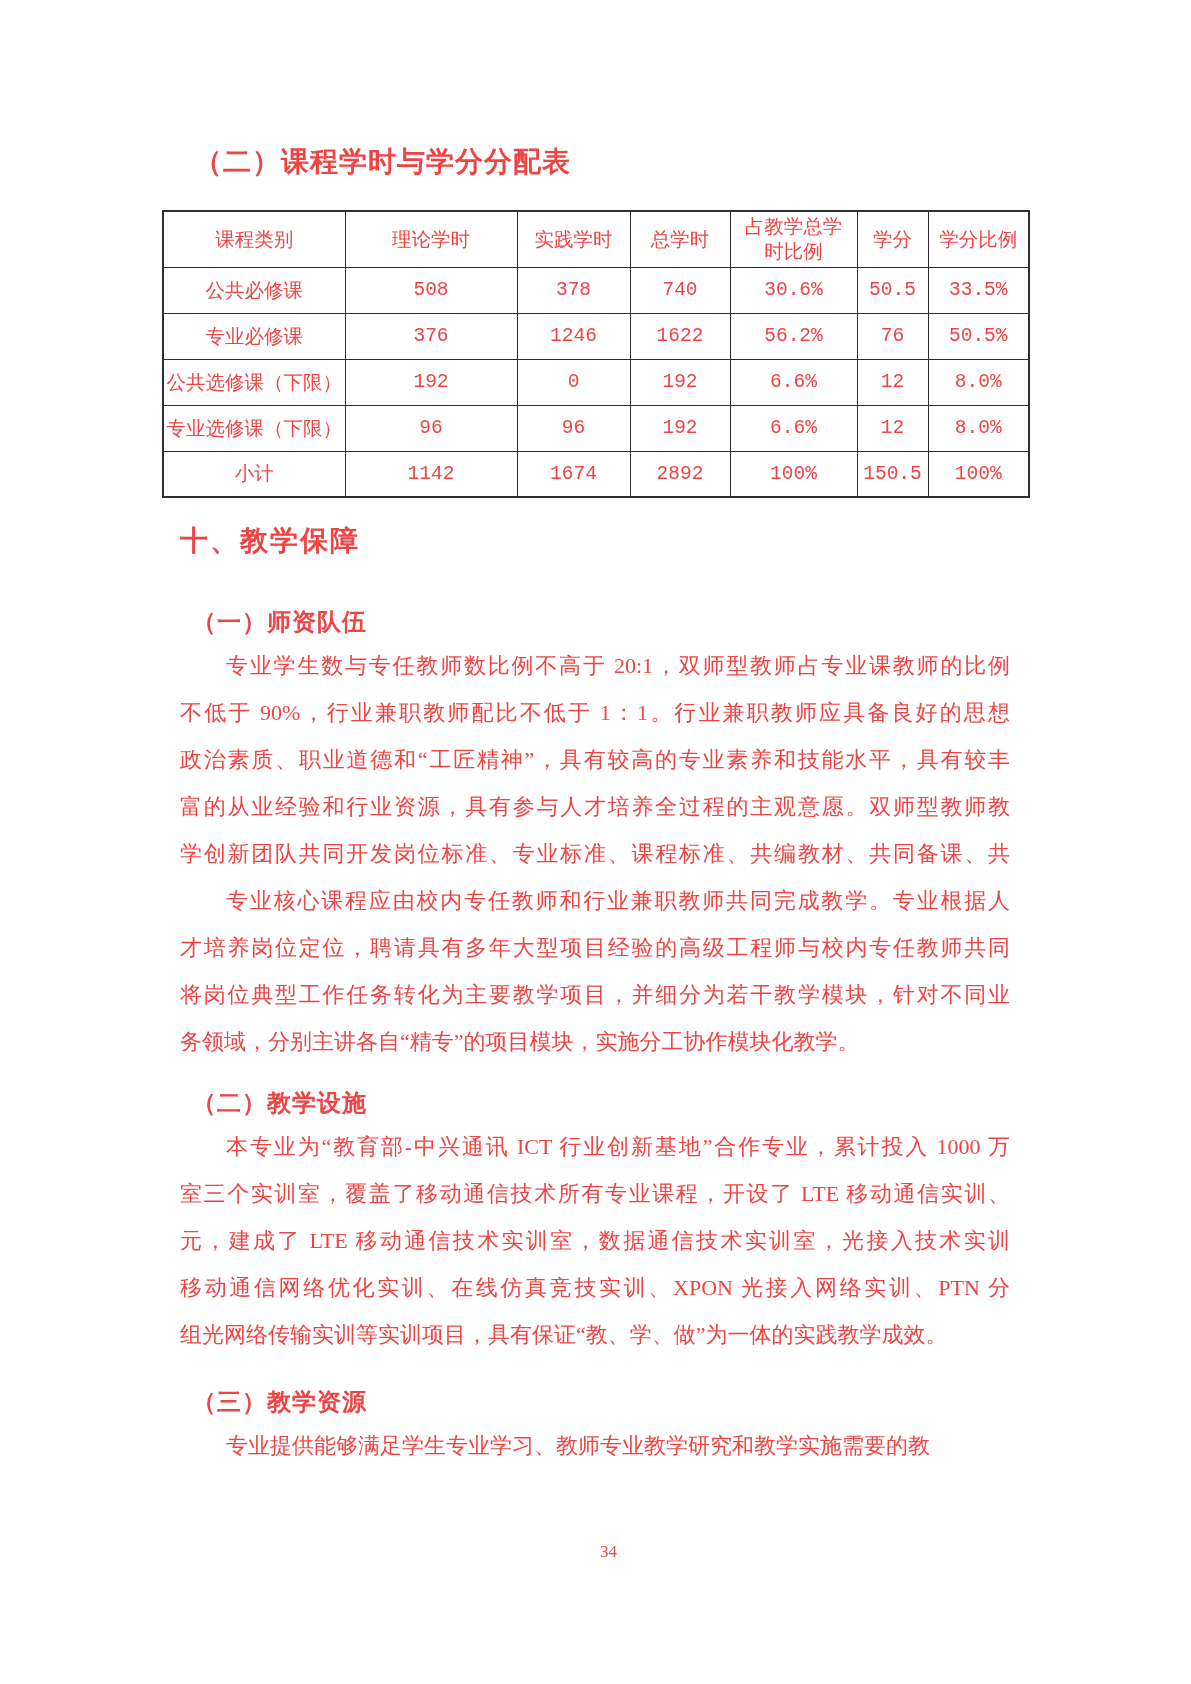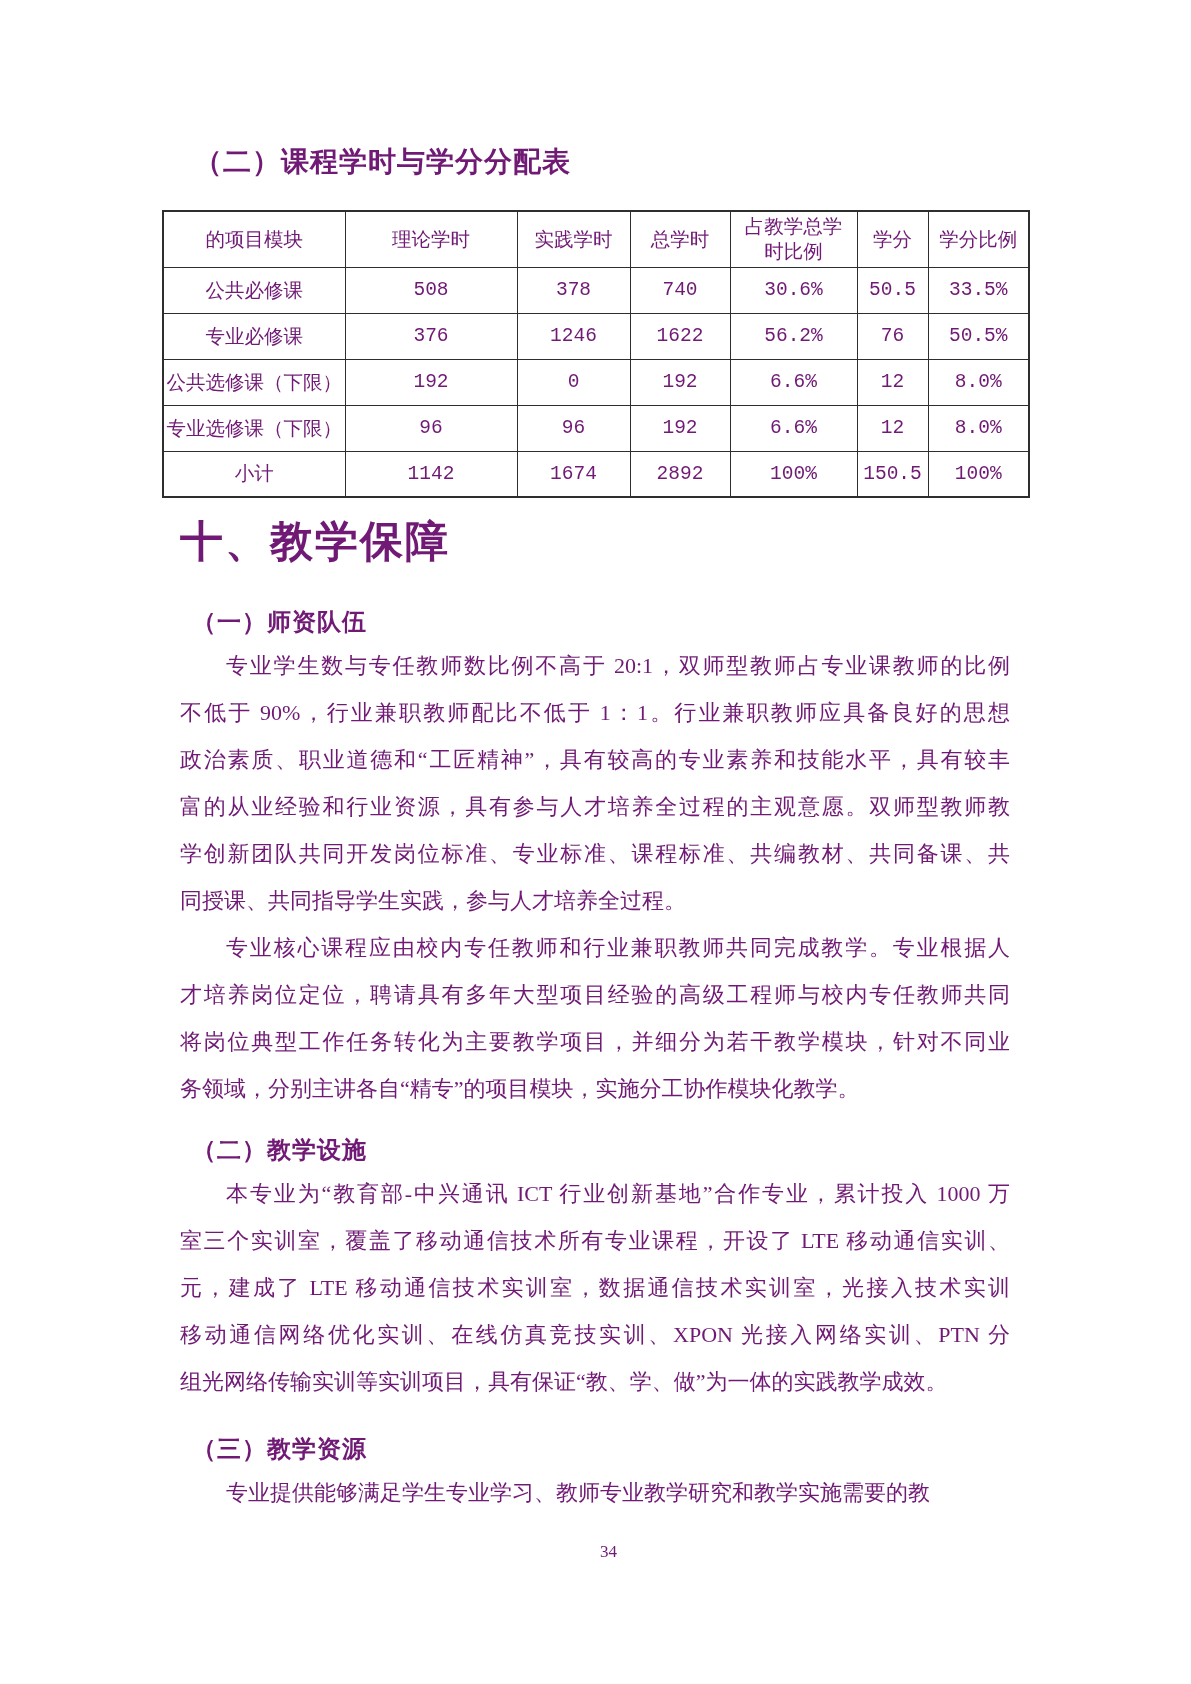--- a/index.html
+++ b/index.html
@@ -8,7 +8,7 @@
     width: 1191px;
     height: 1684px;
     background: #ffffff;
-    color: #701a75;
+    color: #ef4444;
     font-family: "Liberation Serif", "DejaVu Serif", serif;
     overflow: hidden;
     box-sizing: border-box;

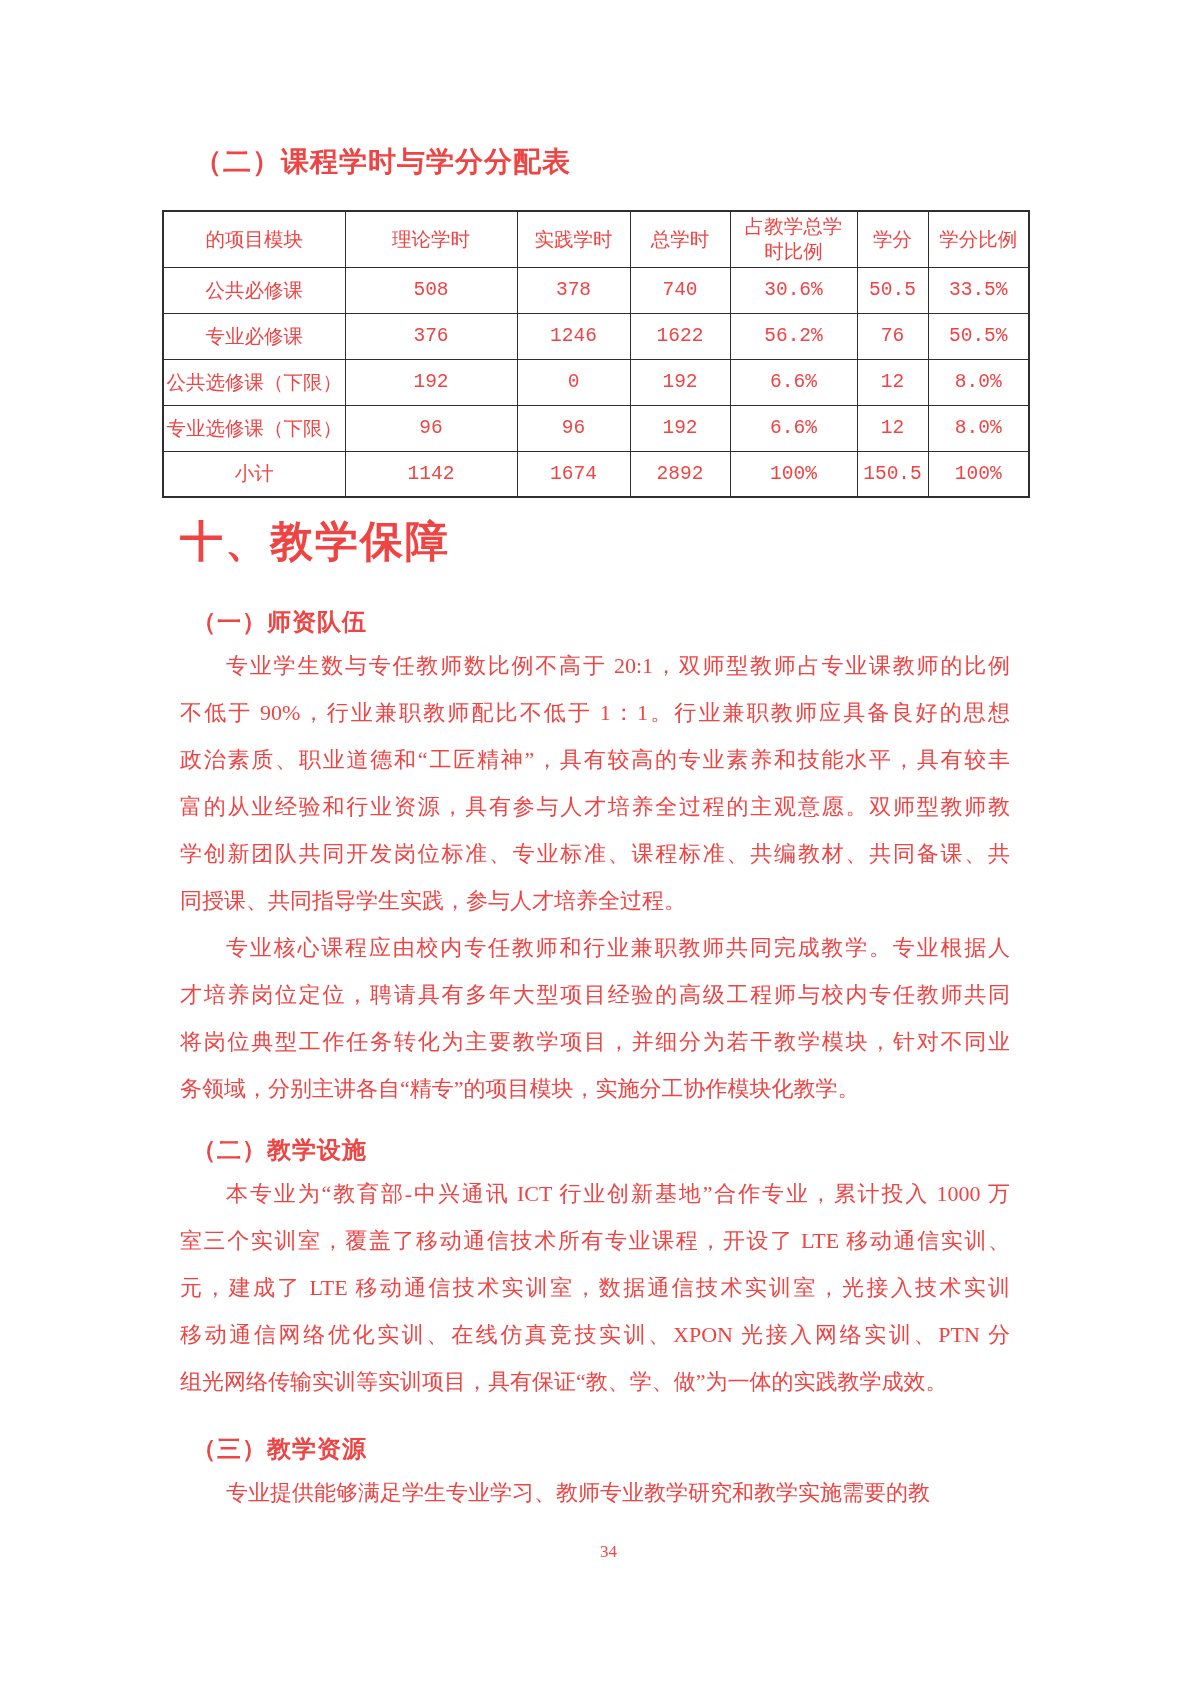--- a/index.html
+++ b/index.html
@@ -98,7 +98,7 @@
     </colgroup>
     <thead>
       <tr>
-        <th>的项目模块</th>
+        <th>课程类别</th>
         <th>理论学时</th>
         <th>实践学时</th>
         <th>总学时</th>

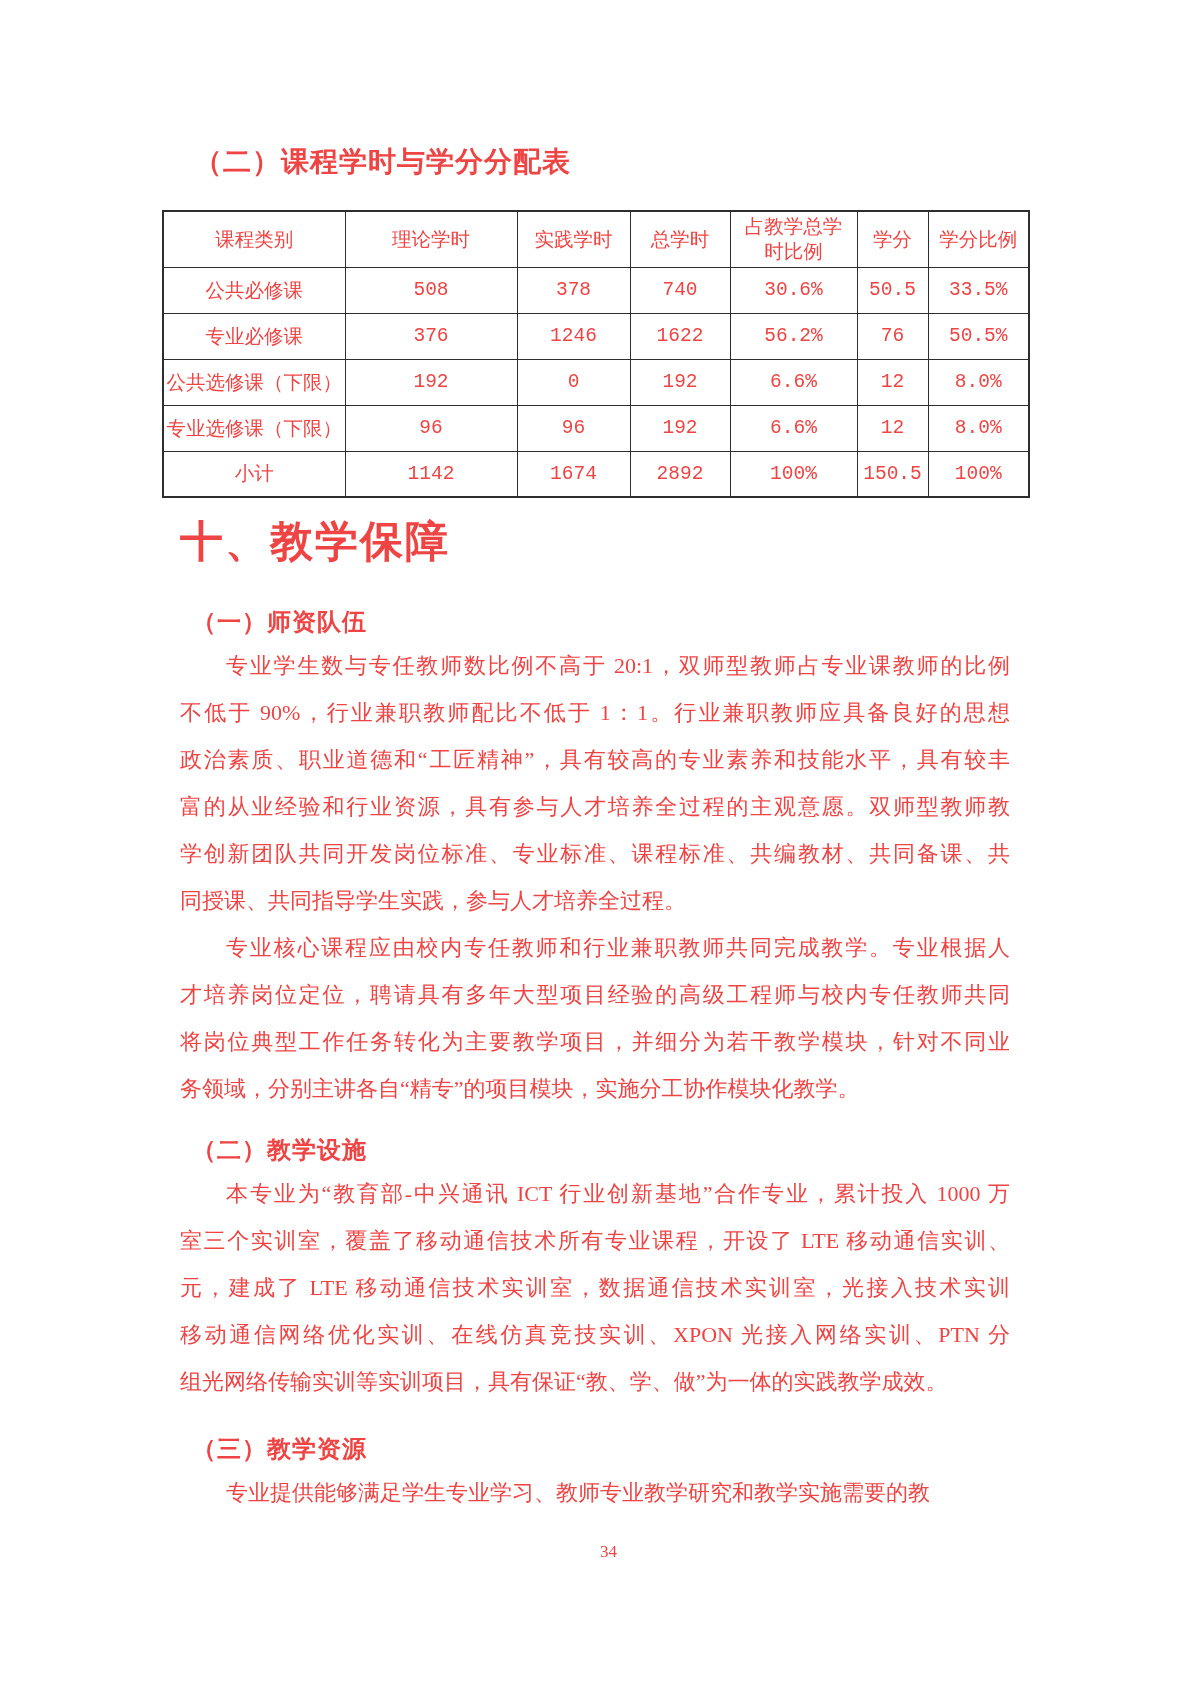--- a/index.html
+++ b/index.html
@@ -46,7 +46,7 @@
 
   .h-main {
     margin: 20px 0 1px 0;
-    font-size: 43px;
+    font-size: 28px;
     line-height: 46px;
     letter-spacing: 2px;
   }

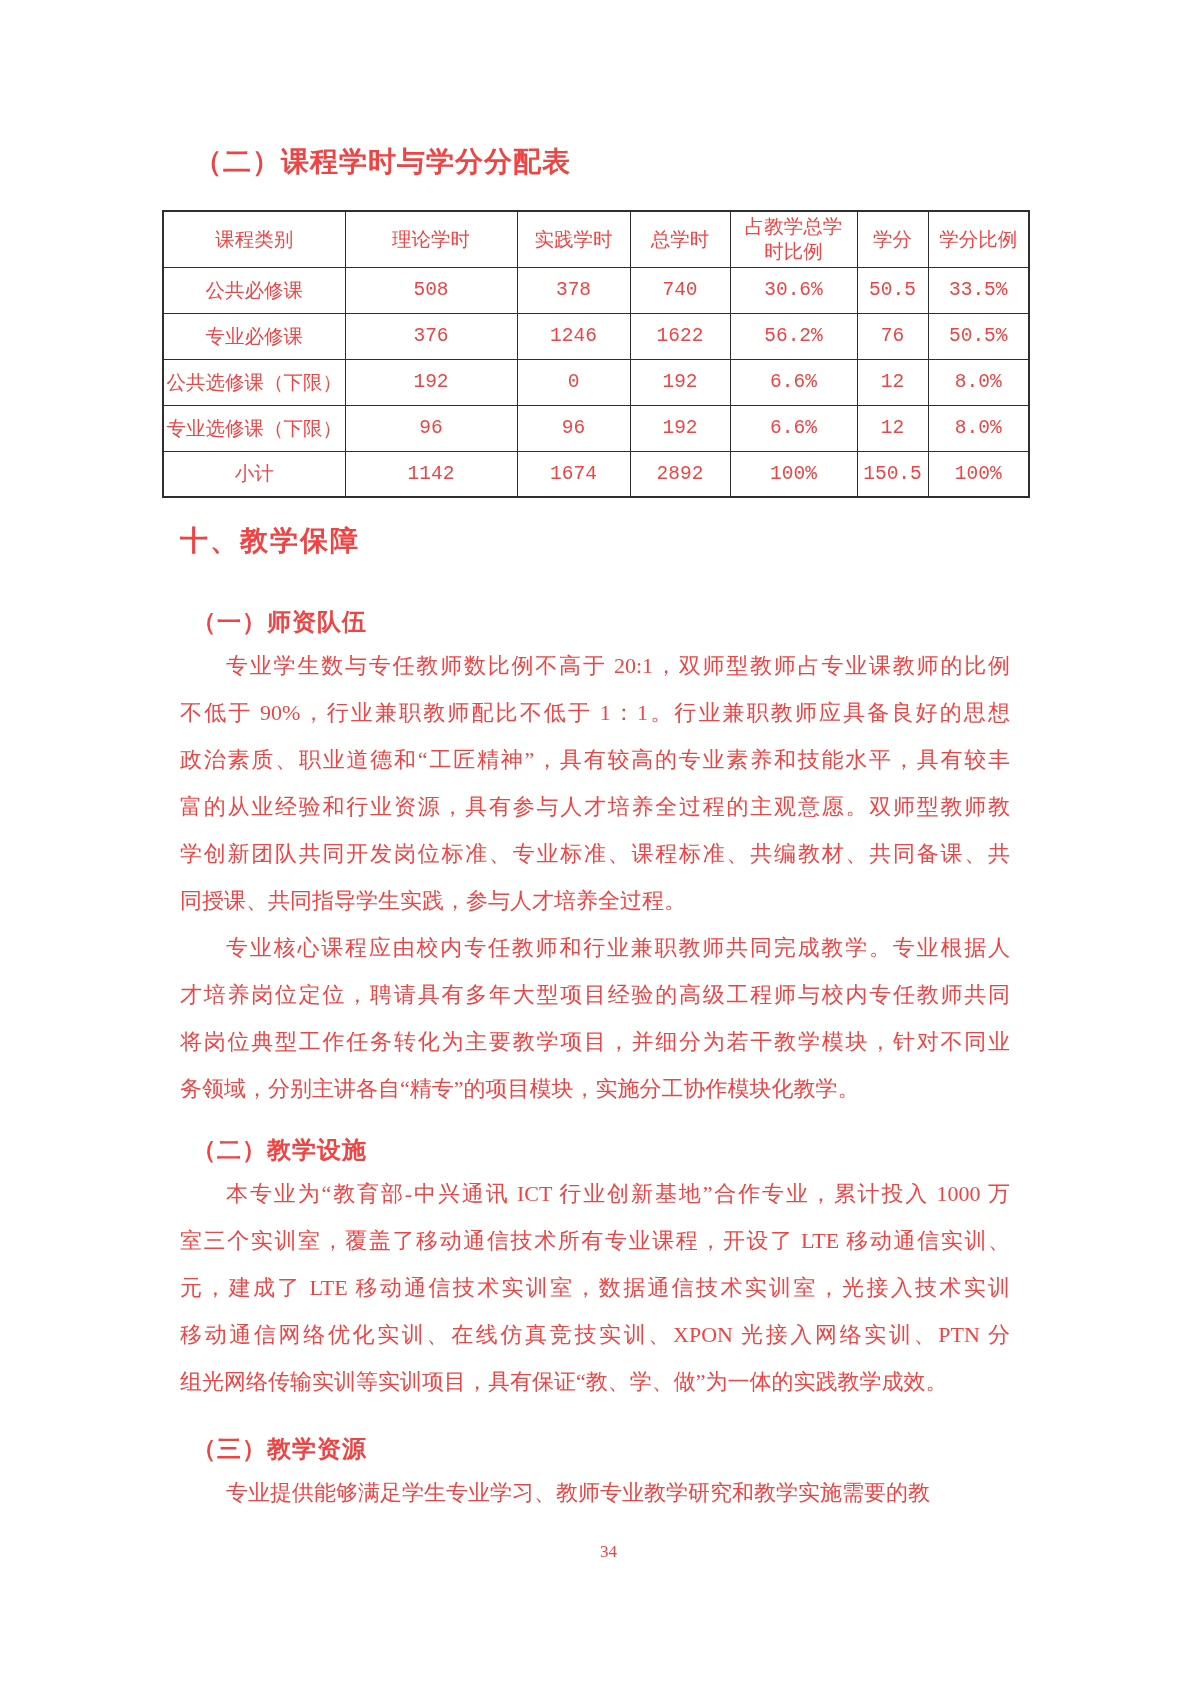--- a/index.html
+++ b/index.html
@@ -165,7 +165,6 @@
     <div class="line">政治素质、职业道德和“工匠精神”，具有较高的专业素养和技能水平，具有较丰</div>
     <div class="line">富的从业经验和行业资源，具有参与人才培养全过程的主观意愿。双师型教师教</div>
     <div class="line">学创新团队共同开发岗位标准、专业标准、课程标准、共编教材、共同备课、共</div>
-    <div class="line last">同授课、共同指导学生实践，参与人才培养全过程。</div>
   </div>
   <div class="para">
     <div class="line first">专业核心课程应由校内专任教师和行业兼职教师共同完成教学。专业根据人</div>

